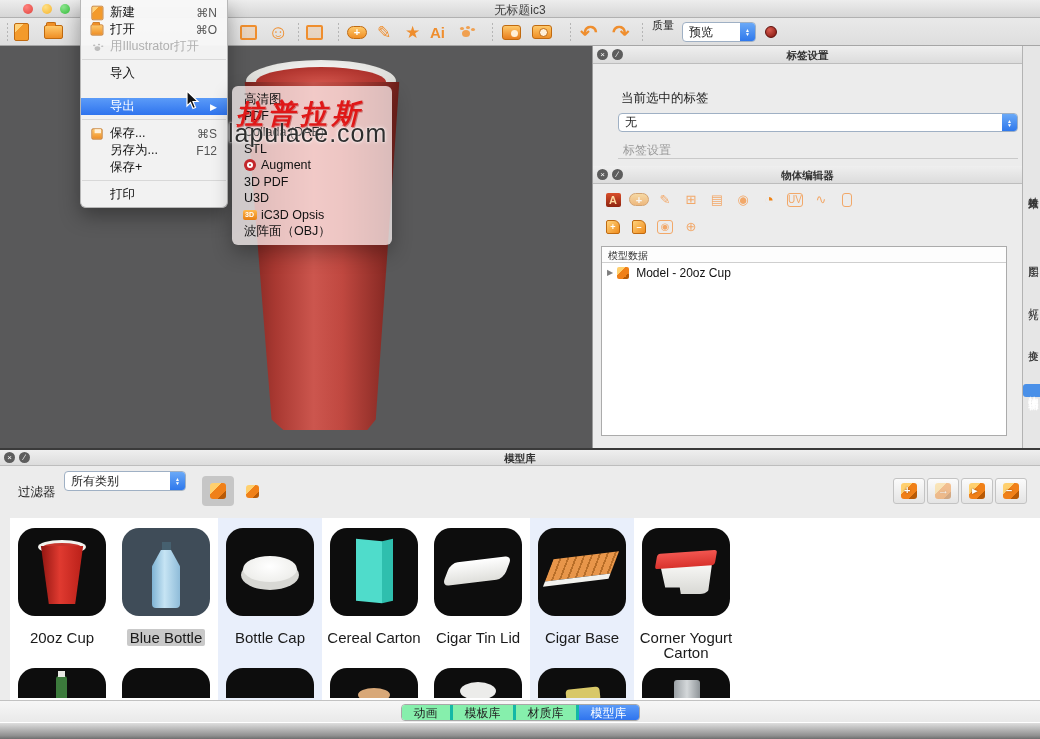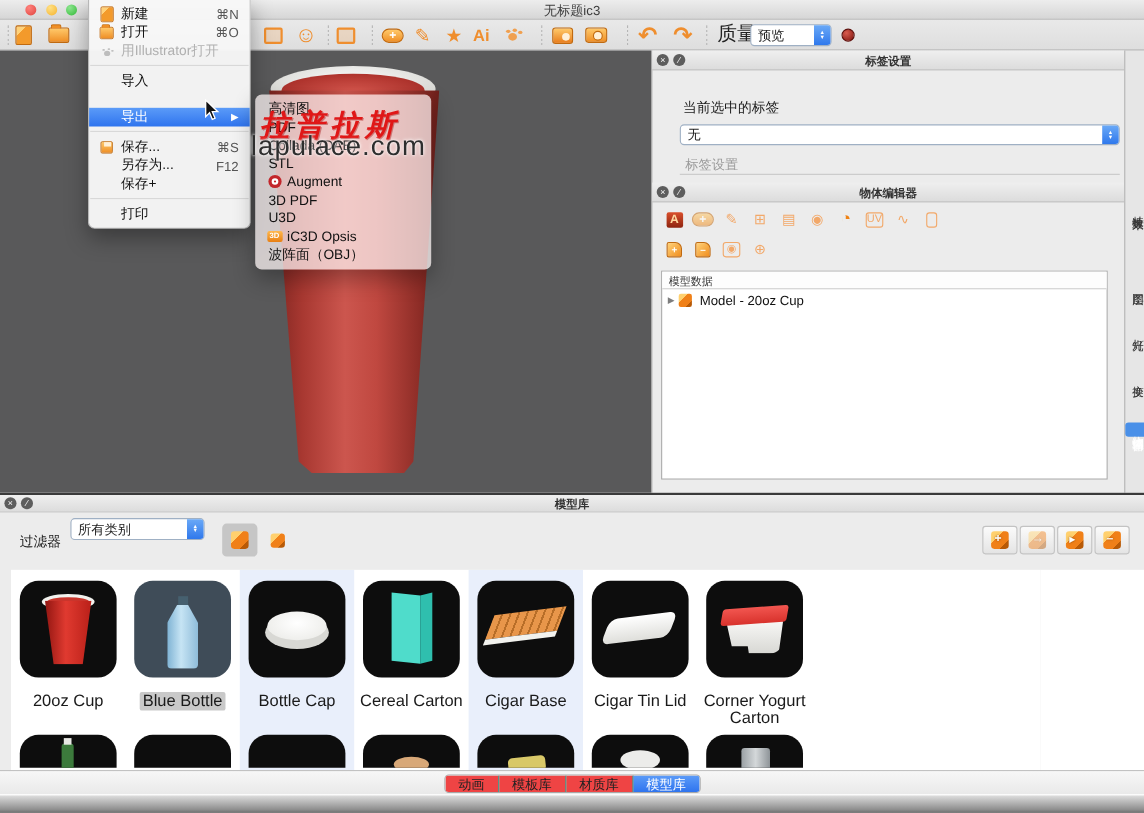--- a/index.html
+++ b/index.html
@@ -44,7 +44,7 @@
   .i-paw{width:16px;height:14px;position:relative;}
   .i-paw:before{content:"";position:absolute;left:4px;top:5px;width:8px;height:7px;border-radius:50%;
      background:#f0a050;box-shadow:-4px -5px 0 -2px #f0a050,2px -6px 0 -2px #f0a050,7px -4px 0 -2px #f0a050;}
-  .qlabel{position:absolute;top:0;font-size:18px;color:#222;}
+  .qlabel{position:absolute;top:0;font-size:11px;color:#222;}
   .select{position:absolute;display:flex;align-items:center;background:#fff;border:1px solid #9fb0c4;
      border-radius:4px;font-size:12px;color:#222;}
   .select .val{flex:1;padding:0 6px;white-space:nowrap;overflow:hidden;}

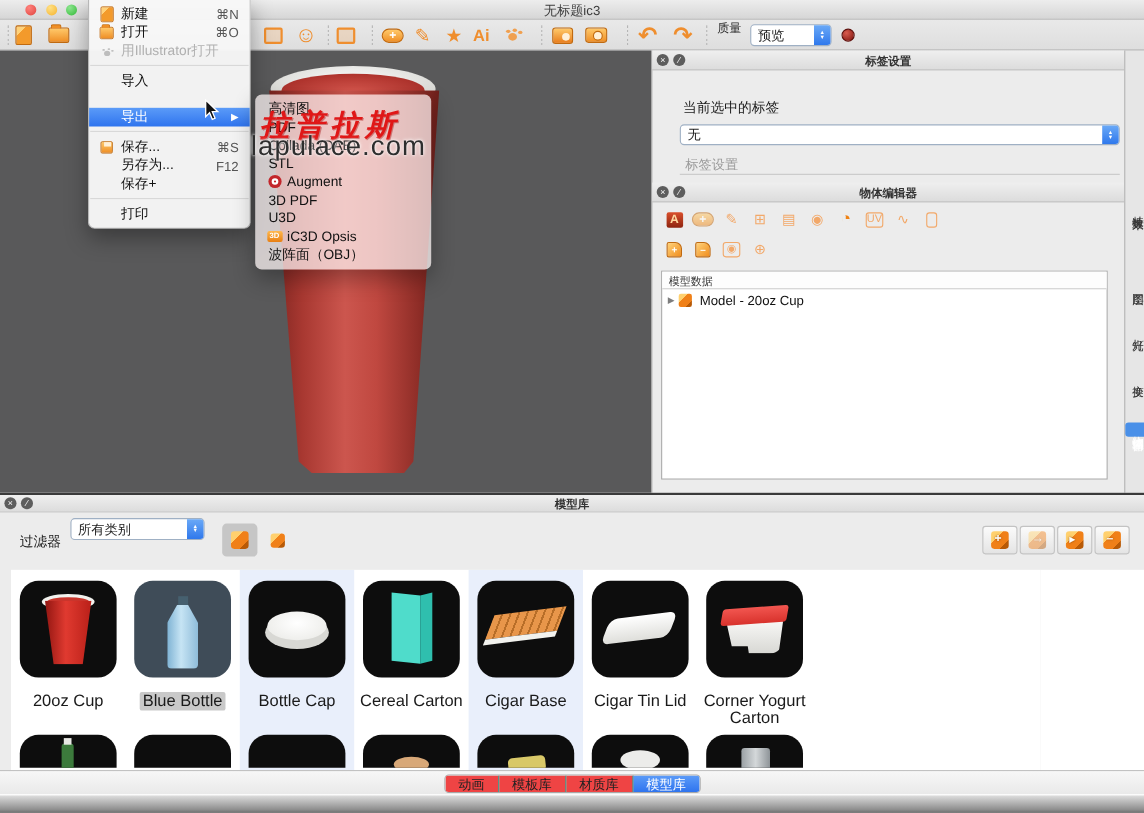--- a/index.html
+++ b/index.html
@@ -458,6 +458,15 @@
             <div class="sh h-tan"></div>
           </div>
       </div>
+      <div class="col">
+        <div class="tile">
+            <div class="sh s-lid"></div>
+          </div>
+        <div class="clabel"><span>Cigar Tin Lid</span></div>
+        <div class="tile2">
+            <div class="sh h-jar"></div>
+          </div>
+      </div>
       <div class="col alt">
         <div class="tile">
             <div class="sh s-tray"></div>
@@ -465,15 +474,6 @@
         <div class="clabel"><span>Cigar Base</span></div>
         <div class="tile2">
             <div class="sh h-yel"></div>
-          </div>
-      </div>
-      <div class="col">
-        <div class="tile">
-            <div class="sh s-lid"></div>
-          </div>
-        <div class="clabel"><span>Cigar Tin Lid</span></div>
-        <div class="tile2">
-            <div class="sh h-jar"></div>
           </div>
       </div>
       <div class="col">

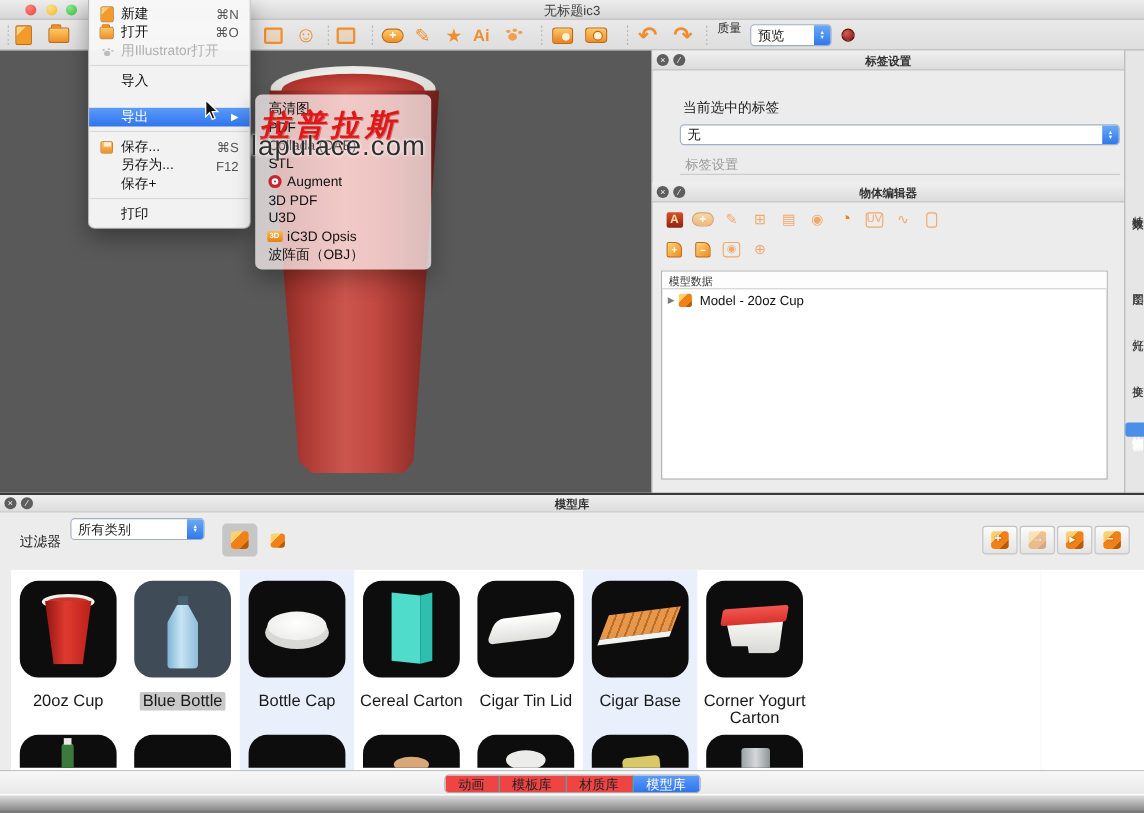--- a/index.html
+++ b/index.html
@@ -209,7 +209,7 @@
   .tabbar{left:0;top:700px;width:1040px;height:22px;background:linear-gradient(#f7f7f7,#e9e9e9);
      border-top:1px solid #c2c2c2;display:flex;justify-content:center;}
   .seg{margin-top:3px;height:17px;display:flex;border:1px solid #a8a8a8;border-radius:4px;overflow:hidden;background:#fff;}
-  .seg .tab{padding:0 12px;font-size:12px;color:#222;line-height:16px;border-right:1px solid #14b8a6;background:#ef4444;}
+  .seg .tab{padding:0 12px;font-size:12px;color:#222;line-height:16px;border-right:3px solid #14b8a6;background:#86efac;}
   .seg .tab:last-child{border-right:none;}
   .seg .tab.active{background:linear-gradient(#5b9bf8,#2f74ee);color:#fff;}
   .bstrip{left:0;top:722px;width:1040px;height:17px;

